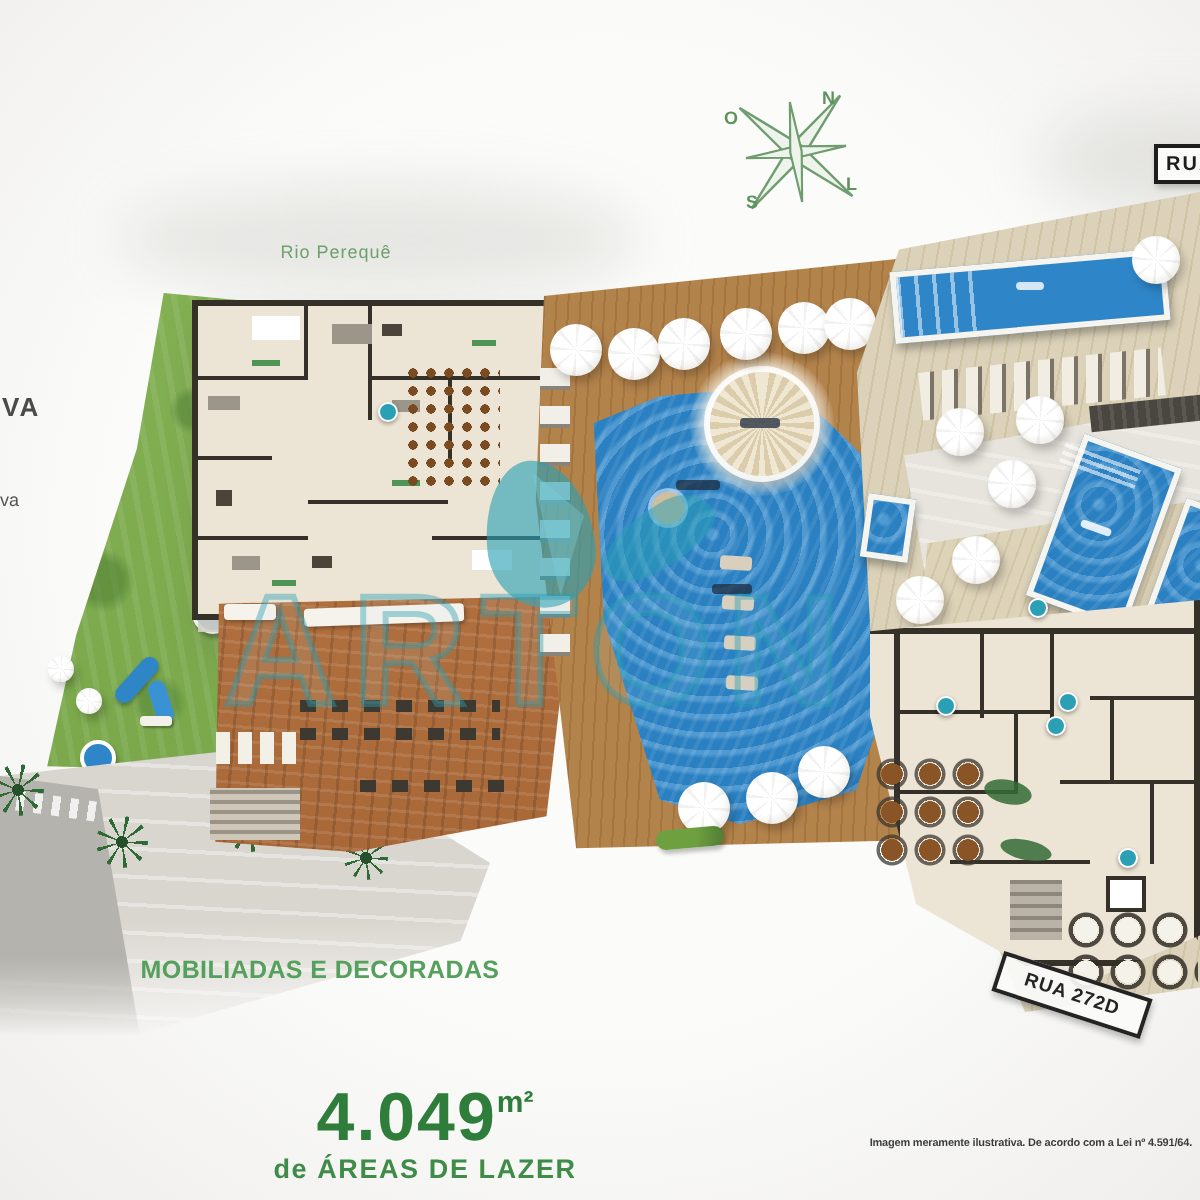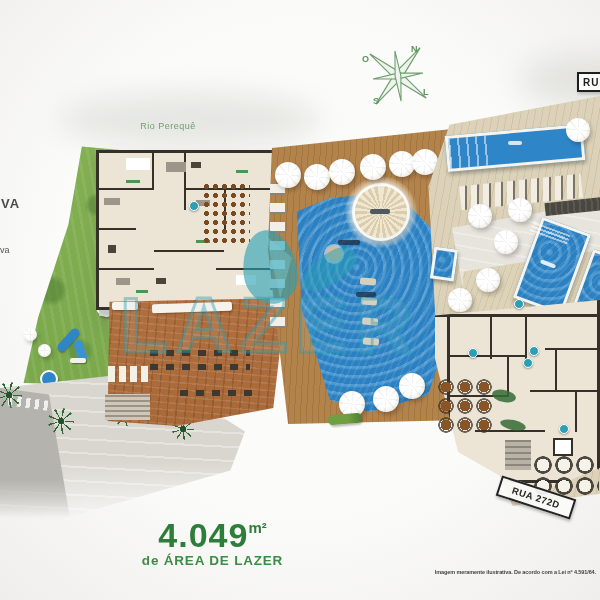--- a/index.html
+++ b/index.html
@@ -240,7 +240,7 @@
     background:rgba(125,205,215,.38);clip-path:polygon(0 0, 100% 35%, 55% 100%);"></div>
   <div class="abs" style="left:298px;top:254px;width:62px;height:30px;transform:rotate(-28deg);
     background:rgba(41,160,180,.5);border-radius:70% 30% 65% 35% / 60% 55% 45% 40%;"></div>
-  <div id="brand" class="abs" style="left:95px;top:286px;width:350px;text-align:center;font-size:78px;line-height:1;">LAZER</div>
+  <div id="brand" class="abs" style="left:95px;top:286px;width:350px;text-align:center;font-size:78px;line-height:1;">ARTON</div>
 </div>
 
 <div class="abs" style="left:352px;top:34px;width:92px;height:88px;">

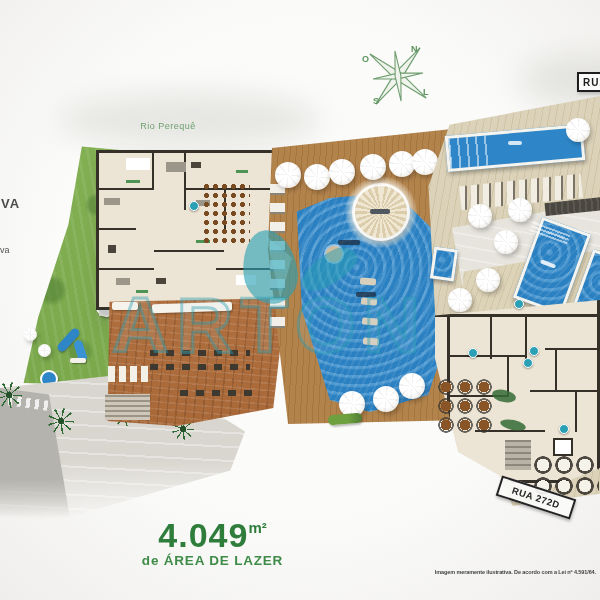--- a/index.html
+++ b/index.html
@@ -271,6 +271,7 @@
 </div>
 
 <div class="abs" style="left:52px;top:477px;width:216px;text-align:center;color:#55a05c;font-weight:700;font-size:12.5px;line-height:1.3;letter-spacing:.2px;">
+  <div>MOBILIADAS E DECORADAS</div>
 </div>
 <div class="abs" style="left:105px;top:518px;width:215px;text-align:center;">
   <div style="color:#2e7d3a;line-height:1;">

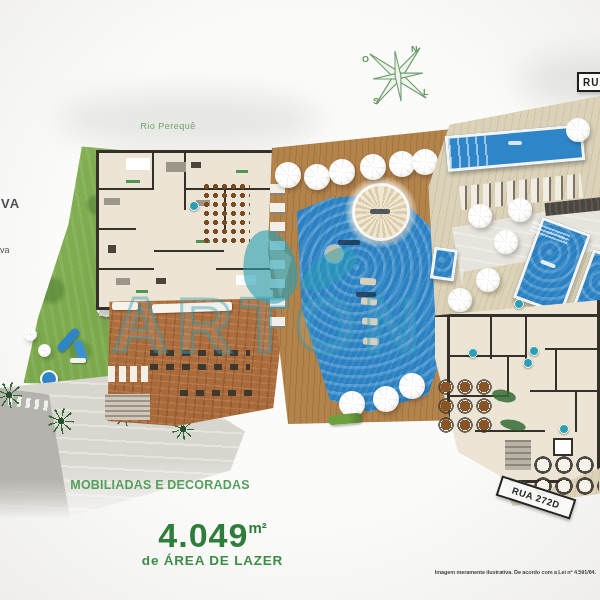--- a/index.html
+++ b/index.html
@@ -274,7 +274,7 @@
   <div>MOBILIADAS E DECORADAS</div>
 </div>
 <div class="abs" style="left:105px;top:518px;width:215px;text-align:center;">
-  <div style="color:#2e7d3a;line-height:1;">
+  <div style="color:#2e7d3a;line-height:1;margin-top:24px;">
     <span style="font-size:34px;font-weight:800;letter-spacing:1px;">4.049</span><span style="font-size:15px;font-weight:700;vertical-align:14px;">m²</span>
   </div>
   <div style="color:#3f8c49;font-weight:700;font-size:13.5px;margin-top:1px;letter-spacing:.8px;">de ÁREA DE LAZER</div>

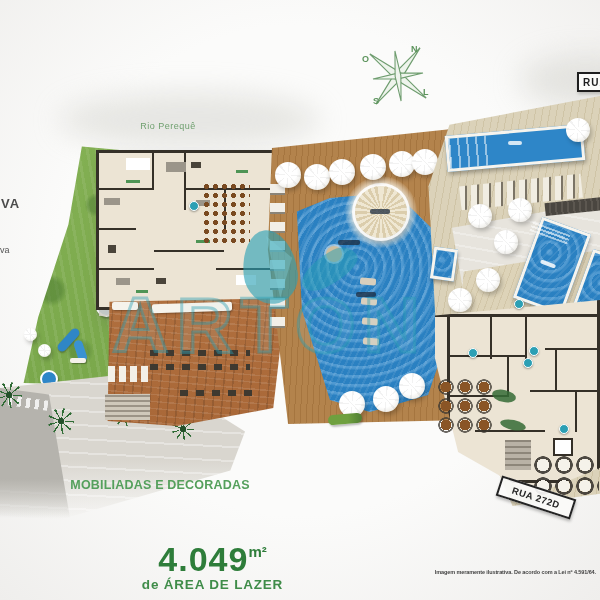--- a/index.html
+++ b/index.html
@@ -277,7 +277,7 @@
   <div style="color:#2e7d3a;line-height:1;margin-top:24px;">
     <span style="font-size:34px;font-weight:800;letter-spacing:1px;">4.049</span><span style="font-size:15px;font-weight:700;vertical-align:14px;">m²</span>
   </div>
-  <div style="color:#3f8c49;font-weight:700;font-size:13.5px;margin-top:1px;letter-spacing:.8px;">de ÁREA DE LAZER</div>
+  <div style="color:#3f8c49;font-weight:700;font-size:13.5px;margin-top:1px;letter-spacing:.8px;">de ÁREAS DE LAZER</div>
 </div>
 
 <div class="abs" style="right:4px;top:569px;font-size:5.5px;color:#1c1c1c;opacity:.85;letter-spacing:-.1px;font-weight:700;">Imagem meramente ilustrativa. De acordo com a Lei nº 4.591/64.</div>

